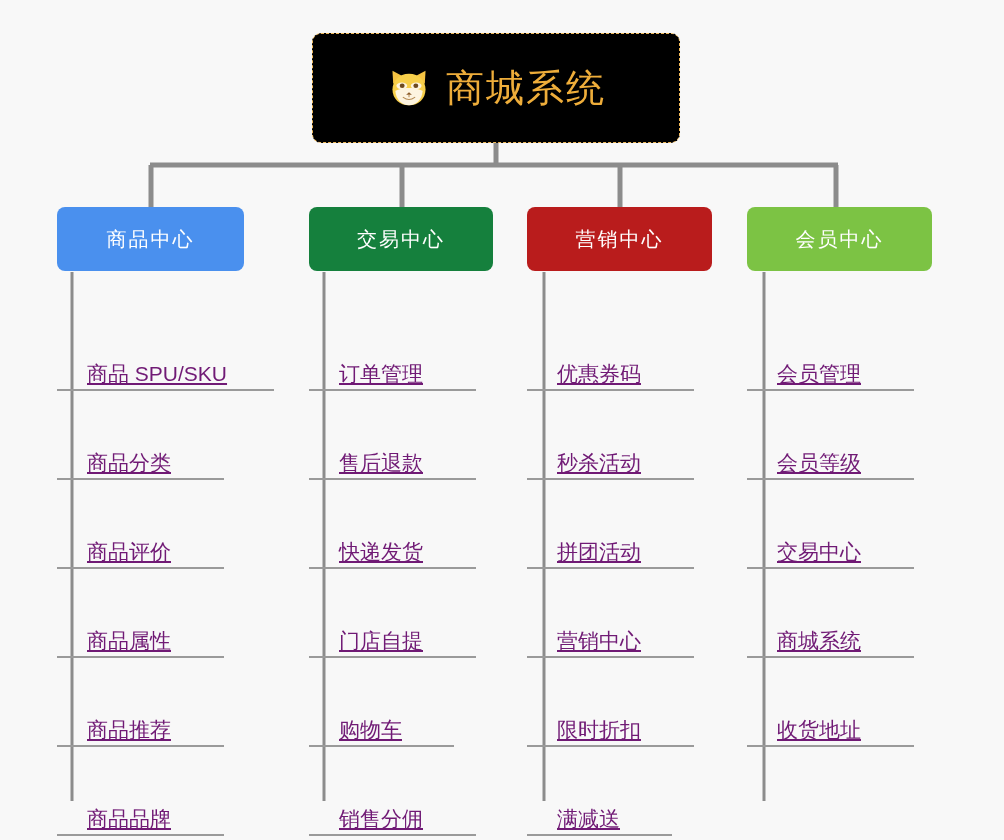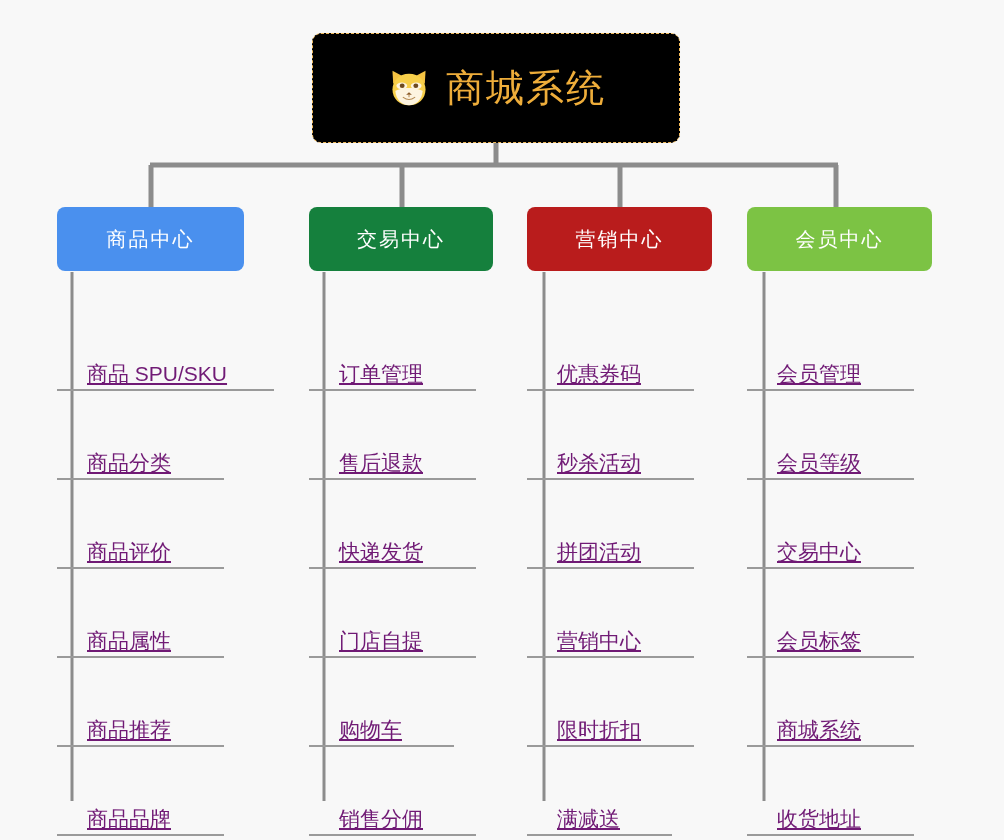--- a/index.html
+++ b/index.html
@@ -232,10 +232,6 @@
         <span class="leaf-underline" style="width:167px"></span>
       </div>
       <div class="leaf">
-        <span class="leaf-label">会员标签</span>
-        <span class="leaf-underline" style="width:167px"></span>
-      </div>
-      <div class="leaf">
         <span class="leaf-label">商城系统</span>
         <span class="leaf-underline" style="width:167px"></span>
       </div>

